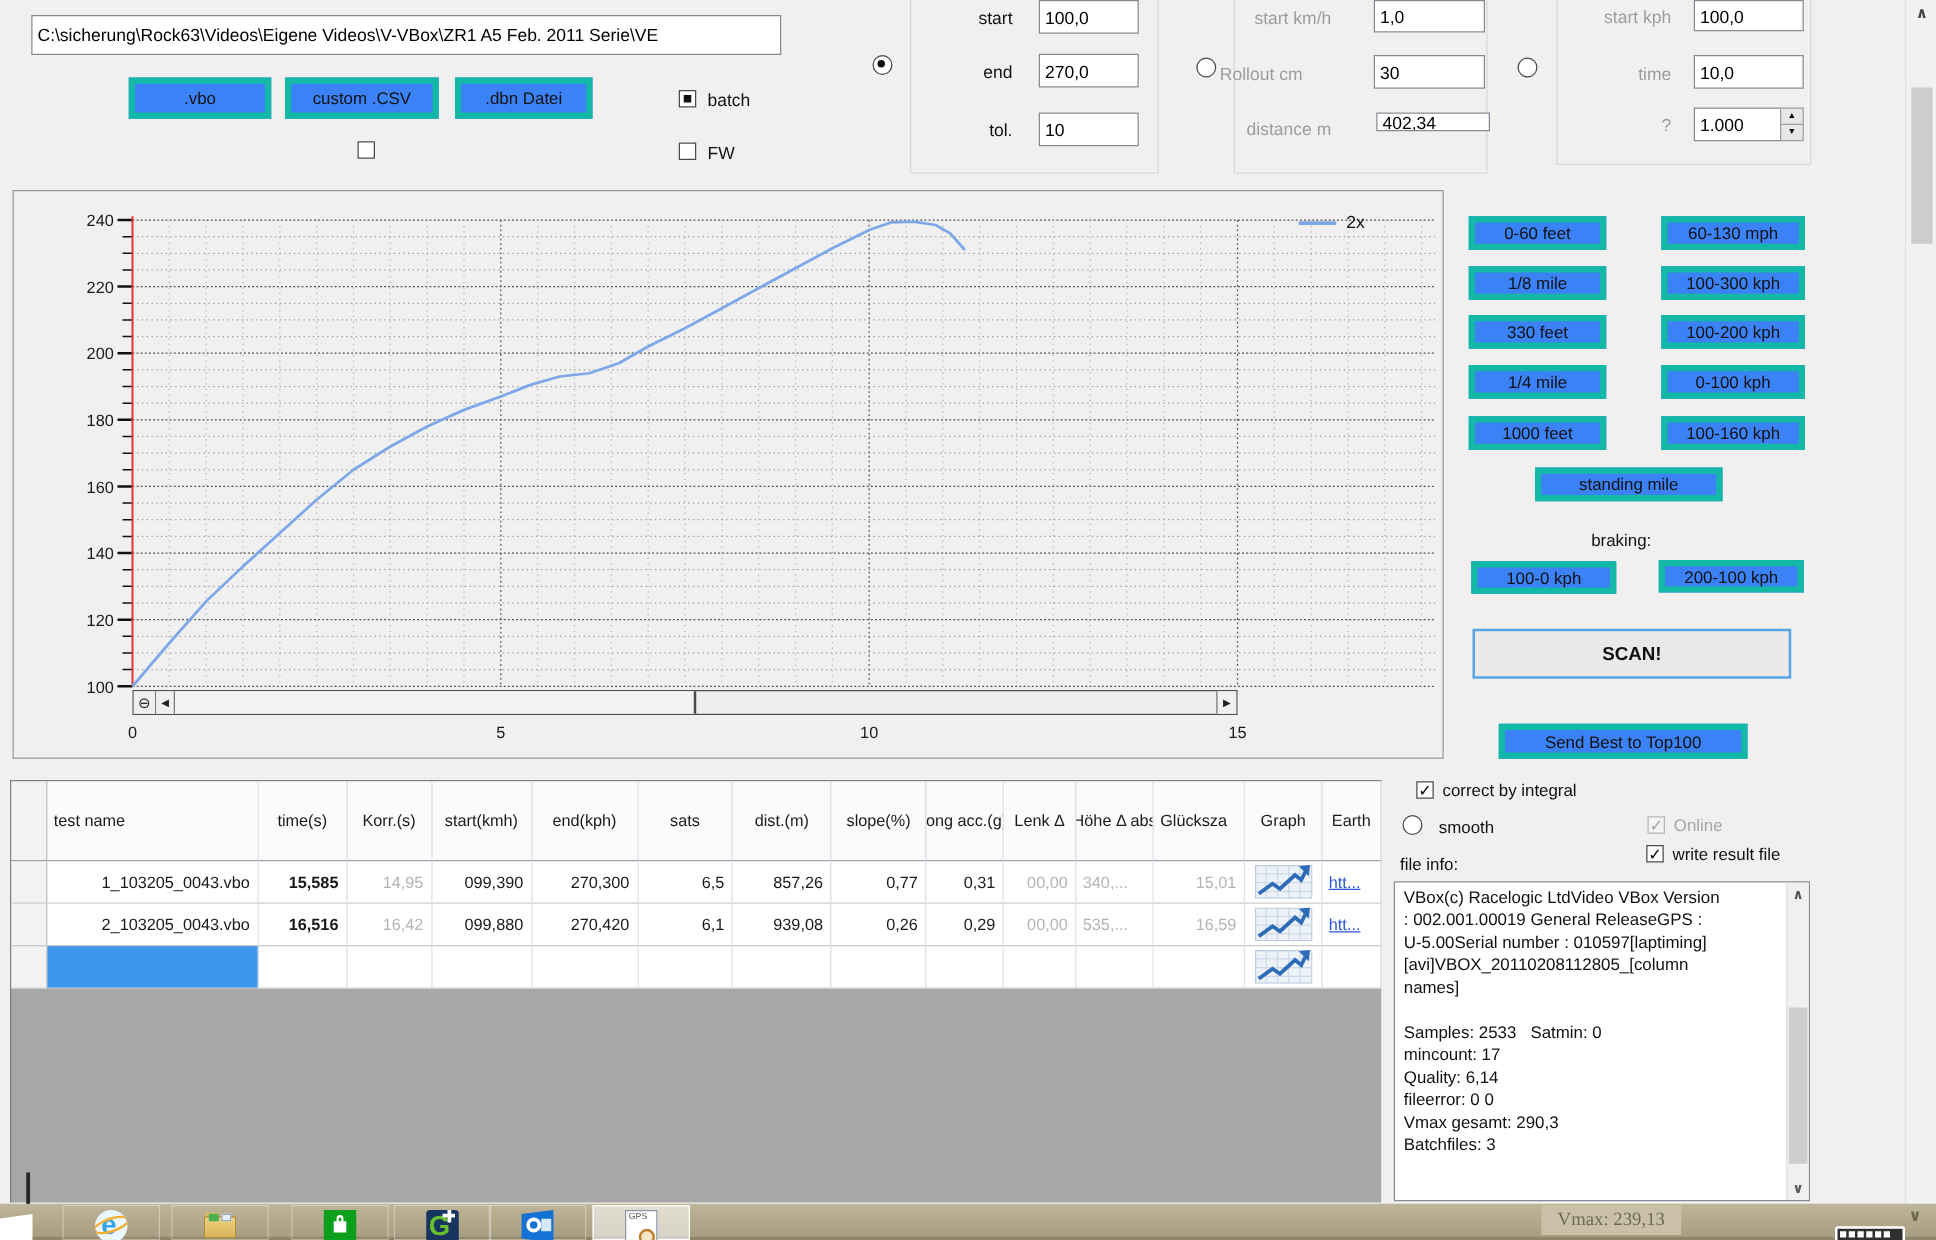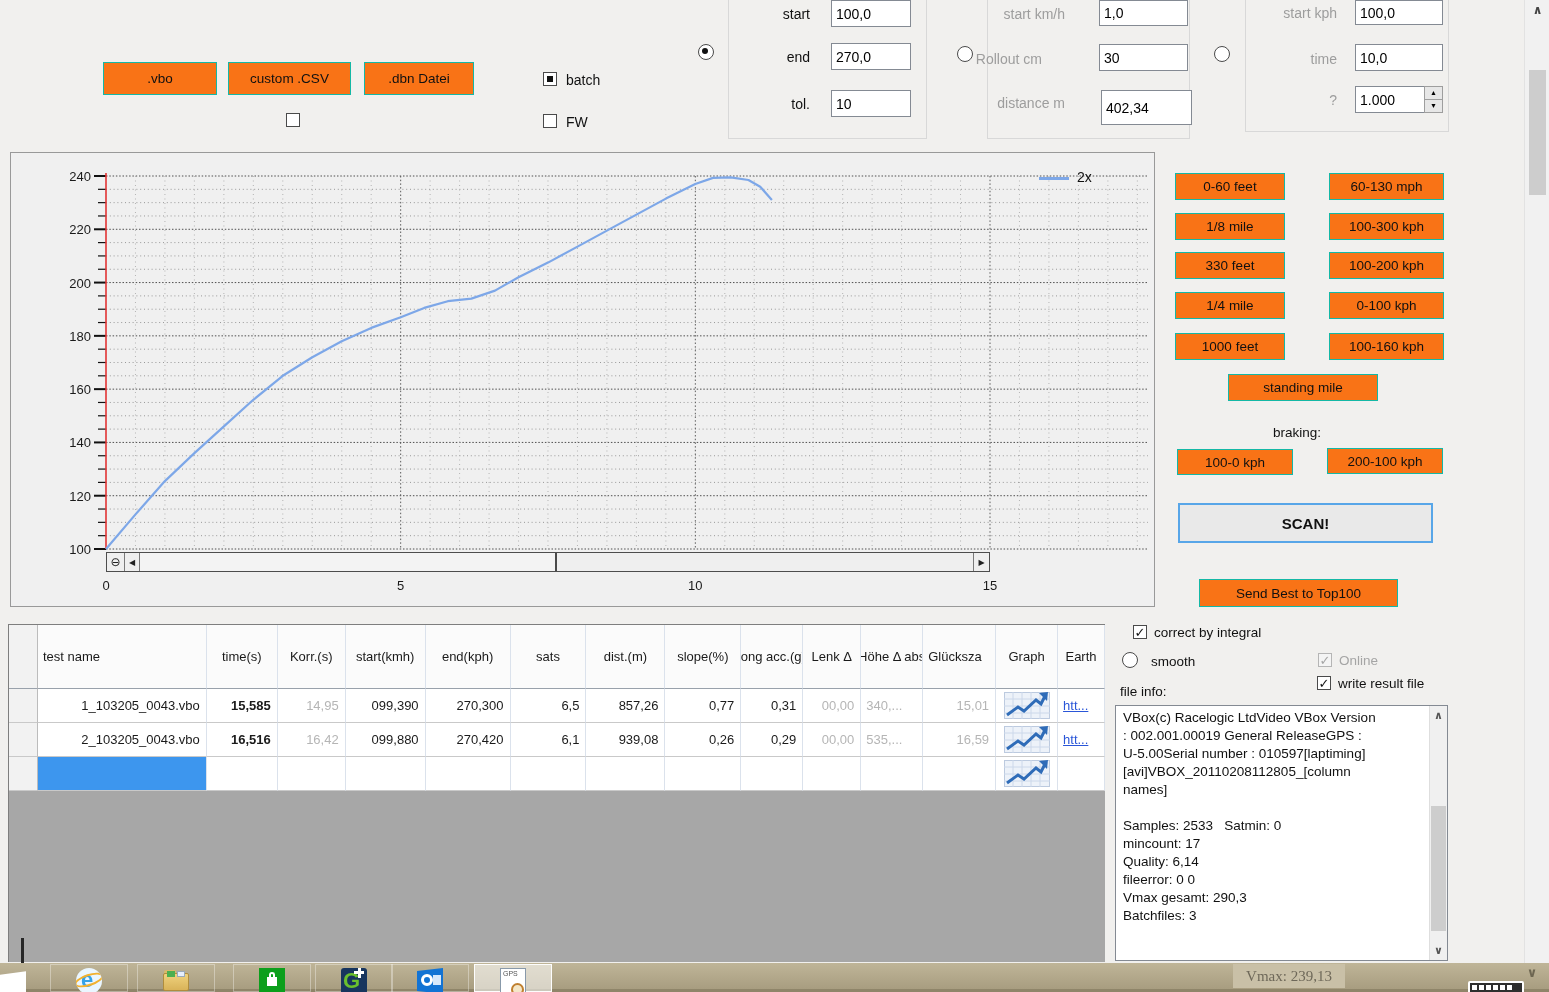--- a/index.html
+++ b/index.html
@@ -82,6 +82,7 @@
 
 <div id="screen">
 
+  <input class="field" style="left: 25px; top: 12px; width: 600px; height: 32px;" type="text" value="C:\sicherung\Rock63\Videos\Eigene Videos\V-VBox\ZR1 A5 Feb. 2011 Serie\VE">
   <div class="win-btn" style="left:103px;top:62px;width:114px;height:33px;">.vbo</div>
   <div class="win-btn" style="left:228px;top:62px;width:123px;height:33px;">custom .CSV</div>
   <div class="win-btn" style="left:364px;top:62px;width:110px;height:33px;">.dbn Datei</div>

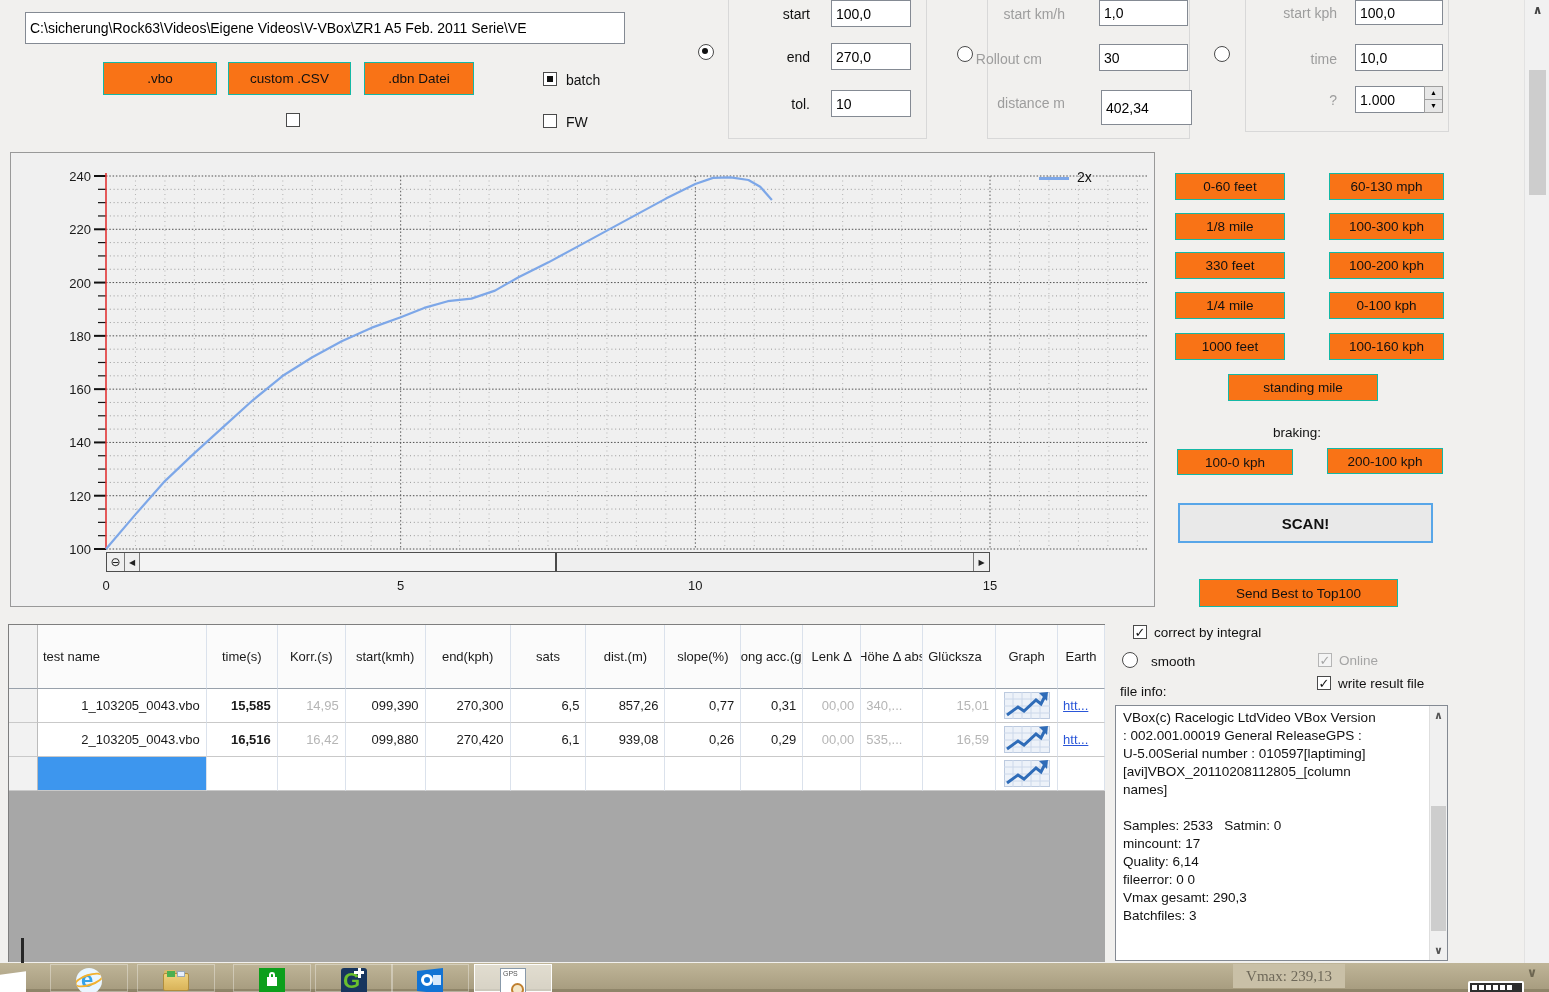--- a/index.html
+++ b/index.html
@@ -7,7 +7,7 @@
   #screen{position:relative;width:1549px;height:992px;background:#f1f0ee;overflow:hidden;}
   .abs{position:absolute;}
   .win-btn{position:absolute;display:flex;align-items:center;justify-content:center;
-    background:#f97316;border:1px solid #14b8a6;font-size:13.5px;color:#111;box-sizing:border-box;}
+    background:#3b82f6;border:5px solid #14b8a6;font-size:13.5px;color:#111;box-sizing:border-box;}
   .field{position:absolute;background:#fff;border:1px solid #848a93;font-size:14px;color:#000;
     padding:0 4px;box-sizing:border-box;font-family:inherit;}
   input.field{outline:none;}

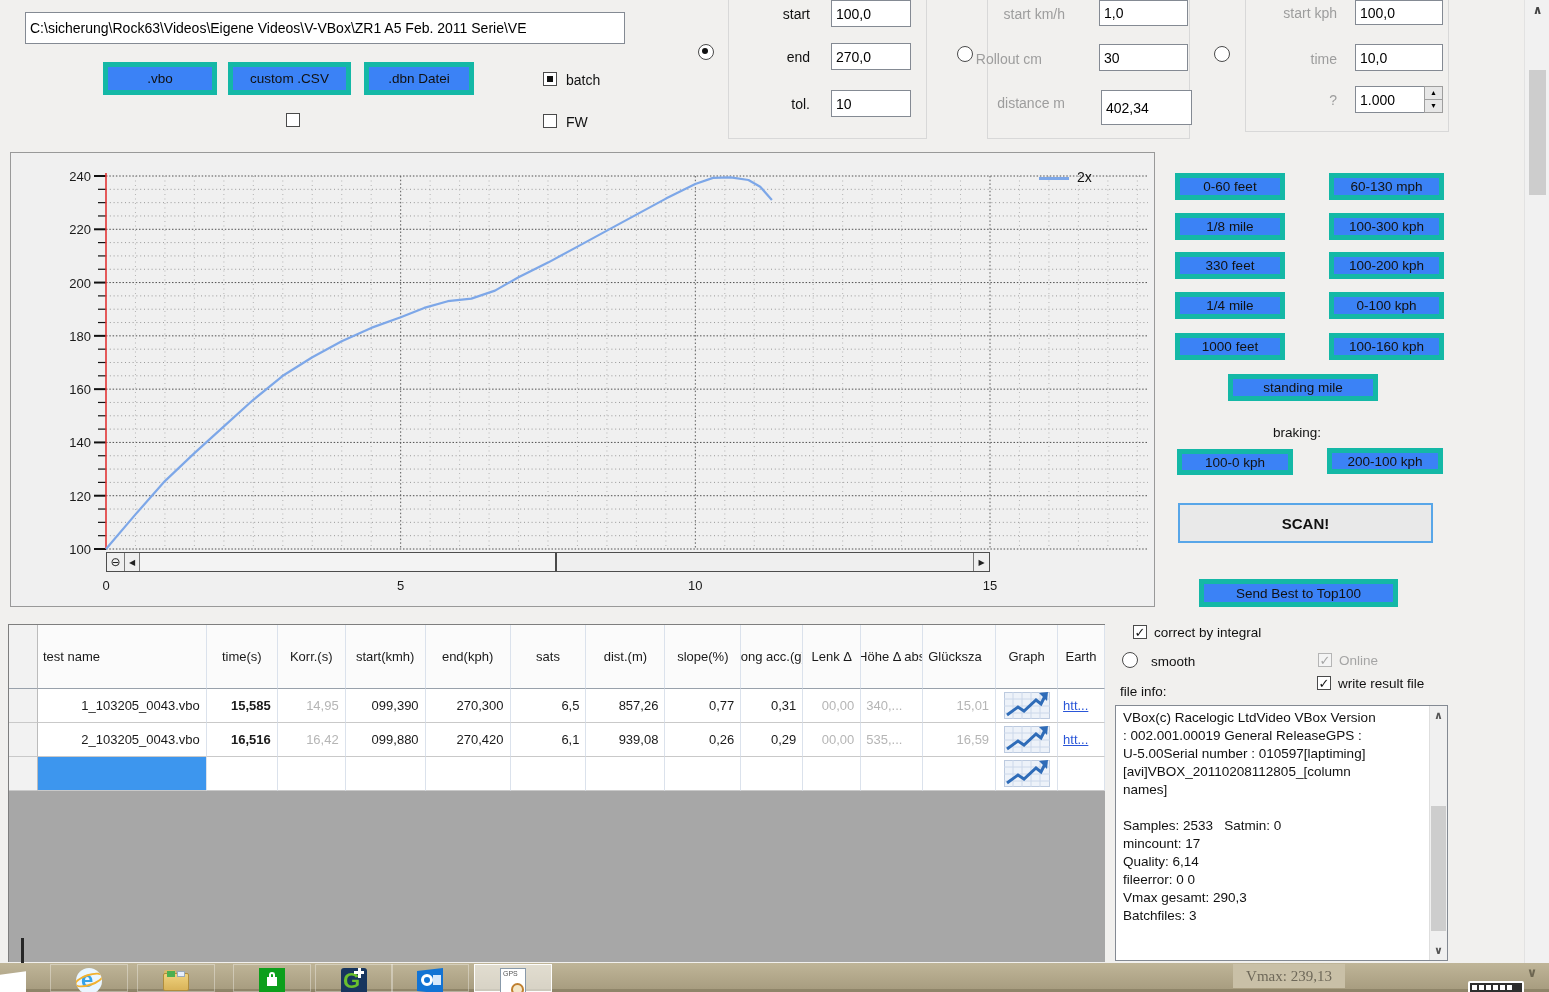--- a/index.html
+++ b/index.html
@@ -110,7 +110,7 @@
   <span class="lbl gray right" style="left:962px;top:51px;width:80px;">Rollout cm</span>
   <input class="field" style="left: 1099px; top: 44px; width: 89px; height: 27px;" value="30">
   <span class="lbl gray right" style="left:985px;top:95px;width:80px;">distance m</span>
-  <input class="field" style="left: 1101px; top: 90px; width: 91px; height: 35px;" value="402,34">
+  <input class="field" style="left: 1101px; top: 90px; width: 91px; height: 15px;" value="402,34">
 
   <span class="radio" style="left:1214px;top:46px;"></span>
   <div class="grp" style="left:1245px;top:-8px;width:202px;height:138px;"></div>

